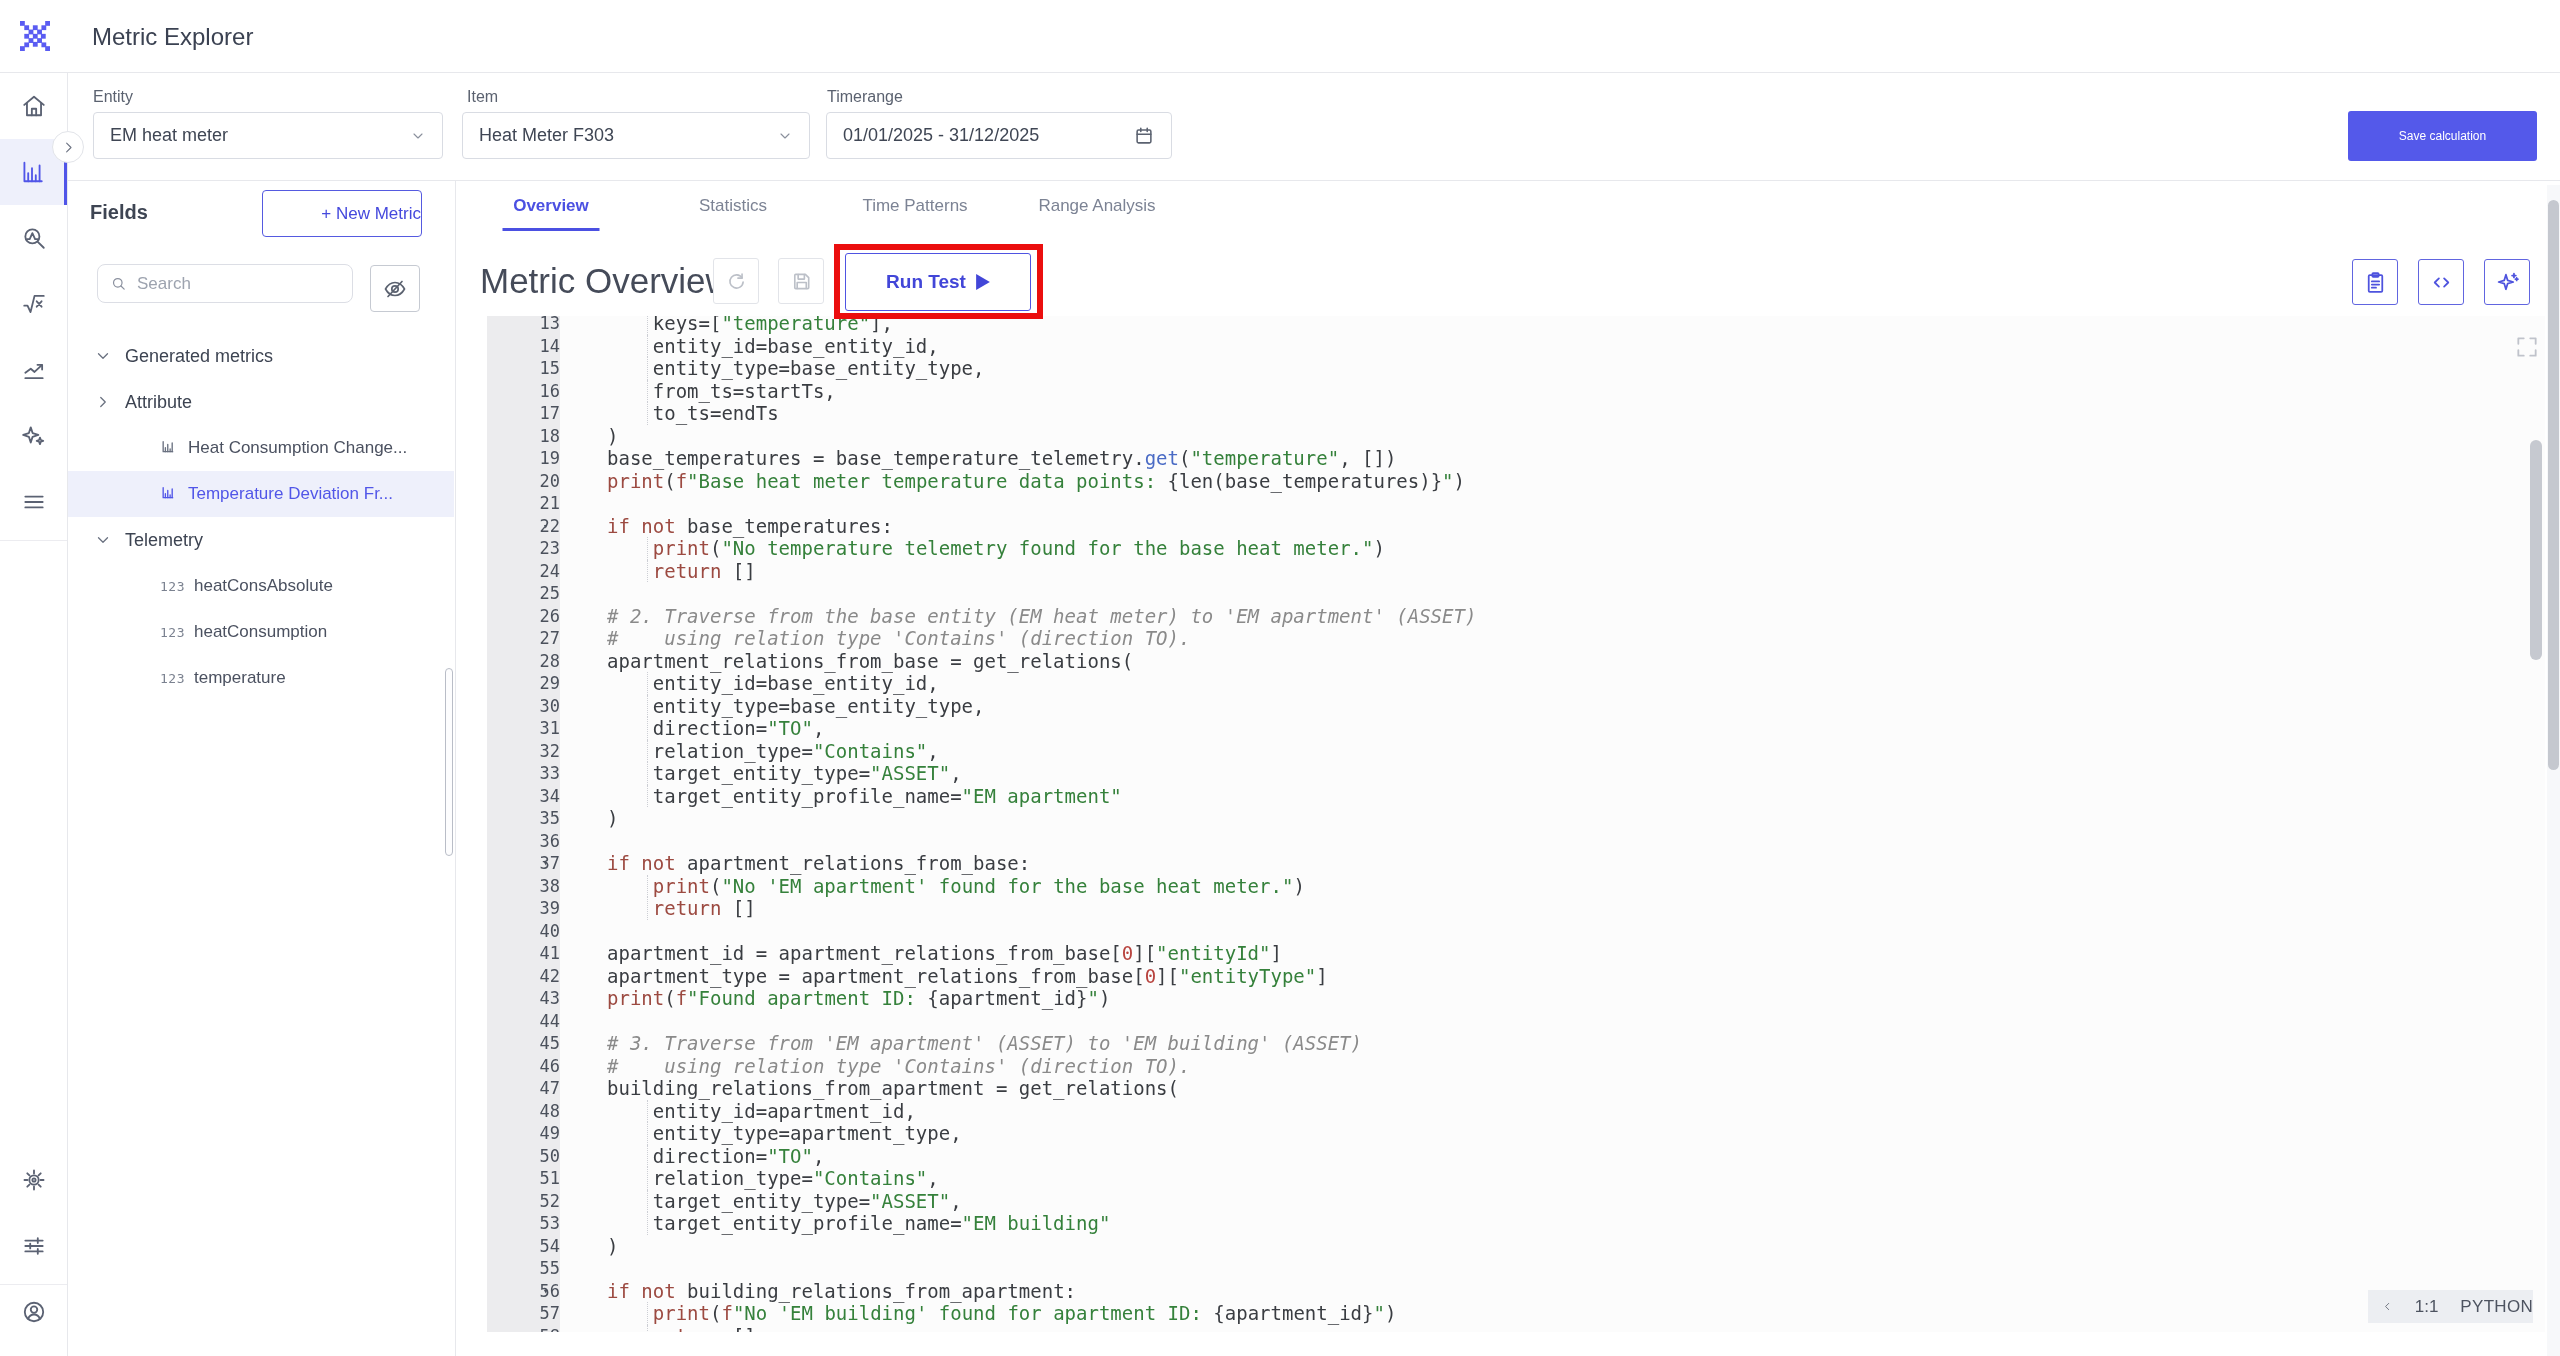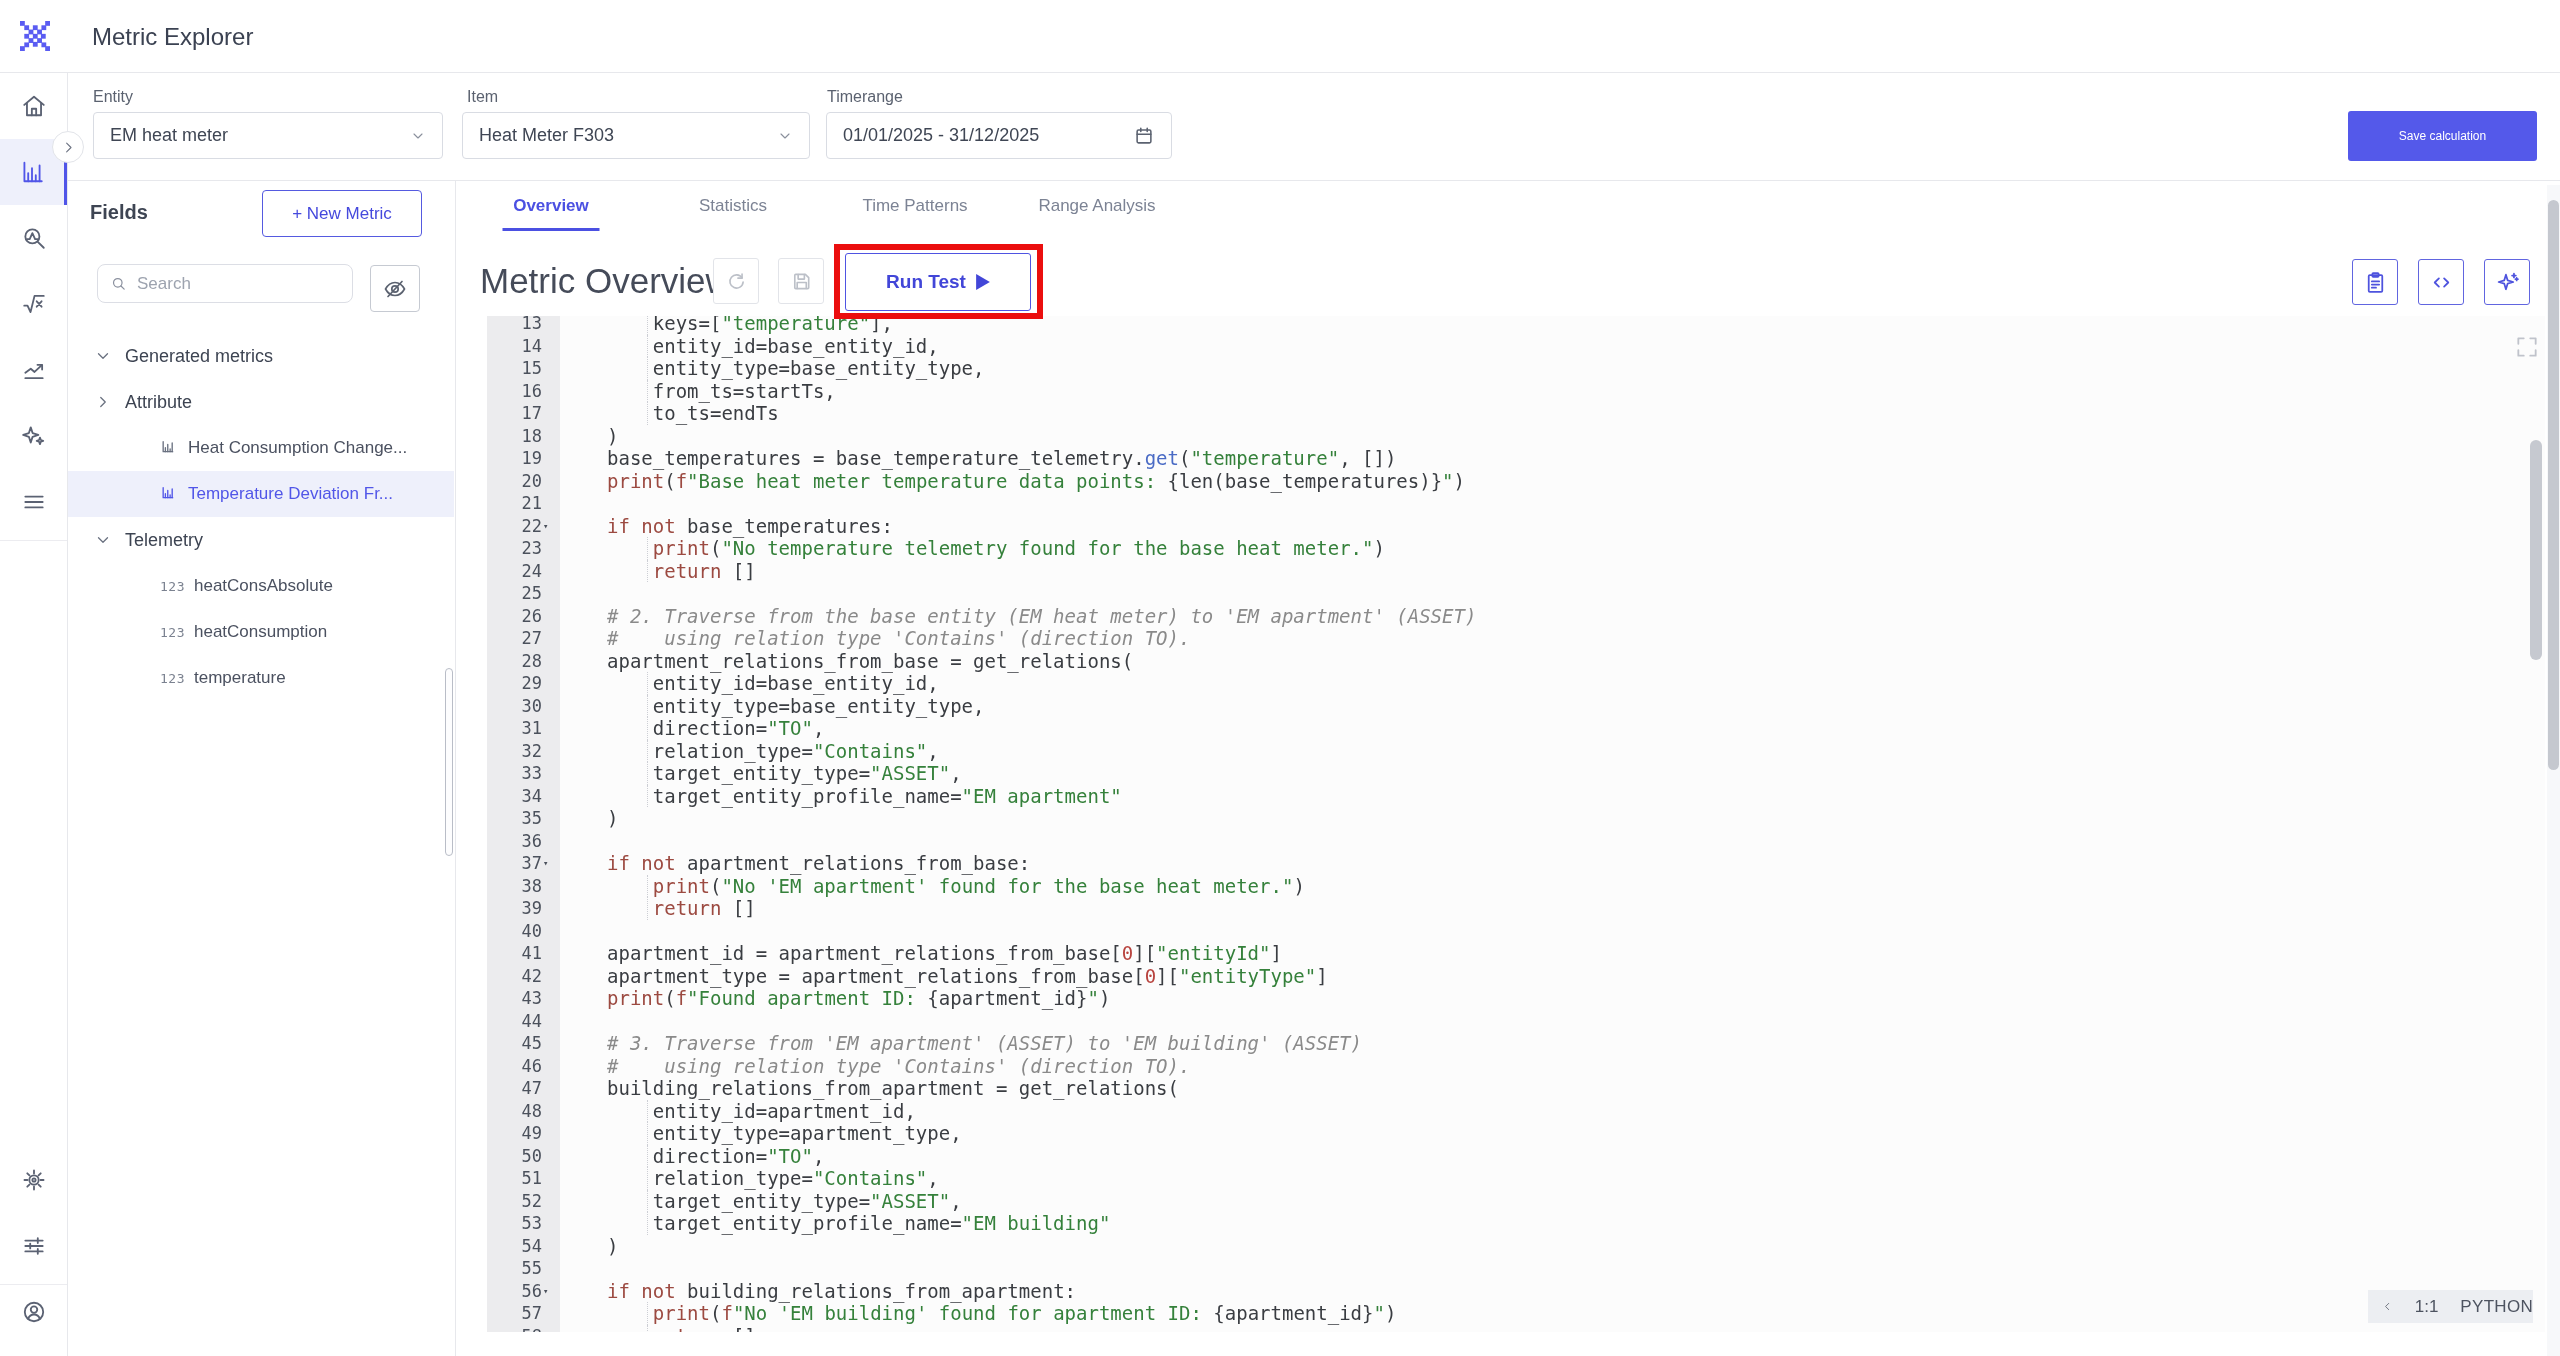--- a/index.html
+++ b/index.html
@@ -33,7 +33,7 @@
   
   #fields-panel { position:absolute; left:68px; top:181px; width:388px; bottom:0; background:#fff; border-right:1px solid #e7e8ec; }
   #fields-title { position:absolute; left:22px; top:20px; font-size:20px; font-weight:600; color:#3e4553; }
-  #new-metric { position:absolute; left:194px; top:9px; width:160px; height:47px; background:#fff; border:1px solid #555ae0; border-radius:4px; color:#4549dd; font-size:17px; font-family:"Liberation Sans",sans-serif; cursor:pointer; }
+  #new-metric { position:absolute; left:194px; top:9px; width:160px; height:47px; background:#fff; border:1px solid #555ae0; border-radius:4px; color:#4549dd; font-size:17px; font-family:"Liberation Sans",sans-serif; cursor:pointer;text-align:right; }
   #search-box { position:absolute; left:29px; top:83px; width:256px; height:39px; border:1px solid #dcdee5; border-radius:8px; display:flex; align-items:center; padding:0 12px; color:#8a909e; }
   #search-box input { border:none; outline:none; flex:1; margin-left:10px; font-size:17px; font-family:"Liberation Sans",sans-serif; color:#3f4654; width:100%; }
   #search-box input::placeholder { color:#9da3af; }

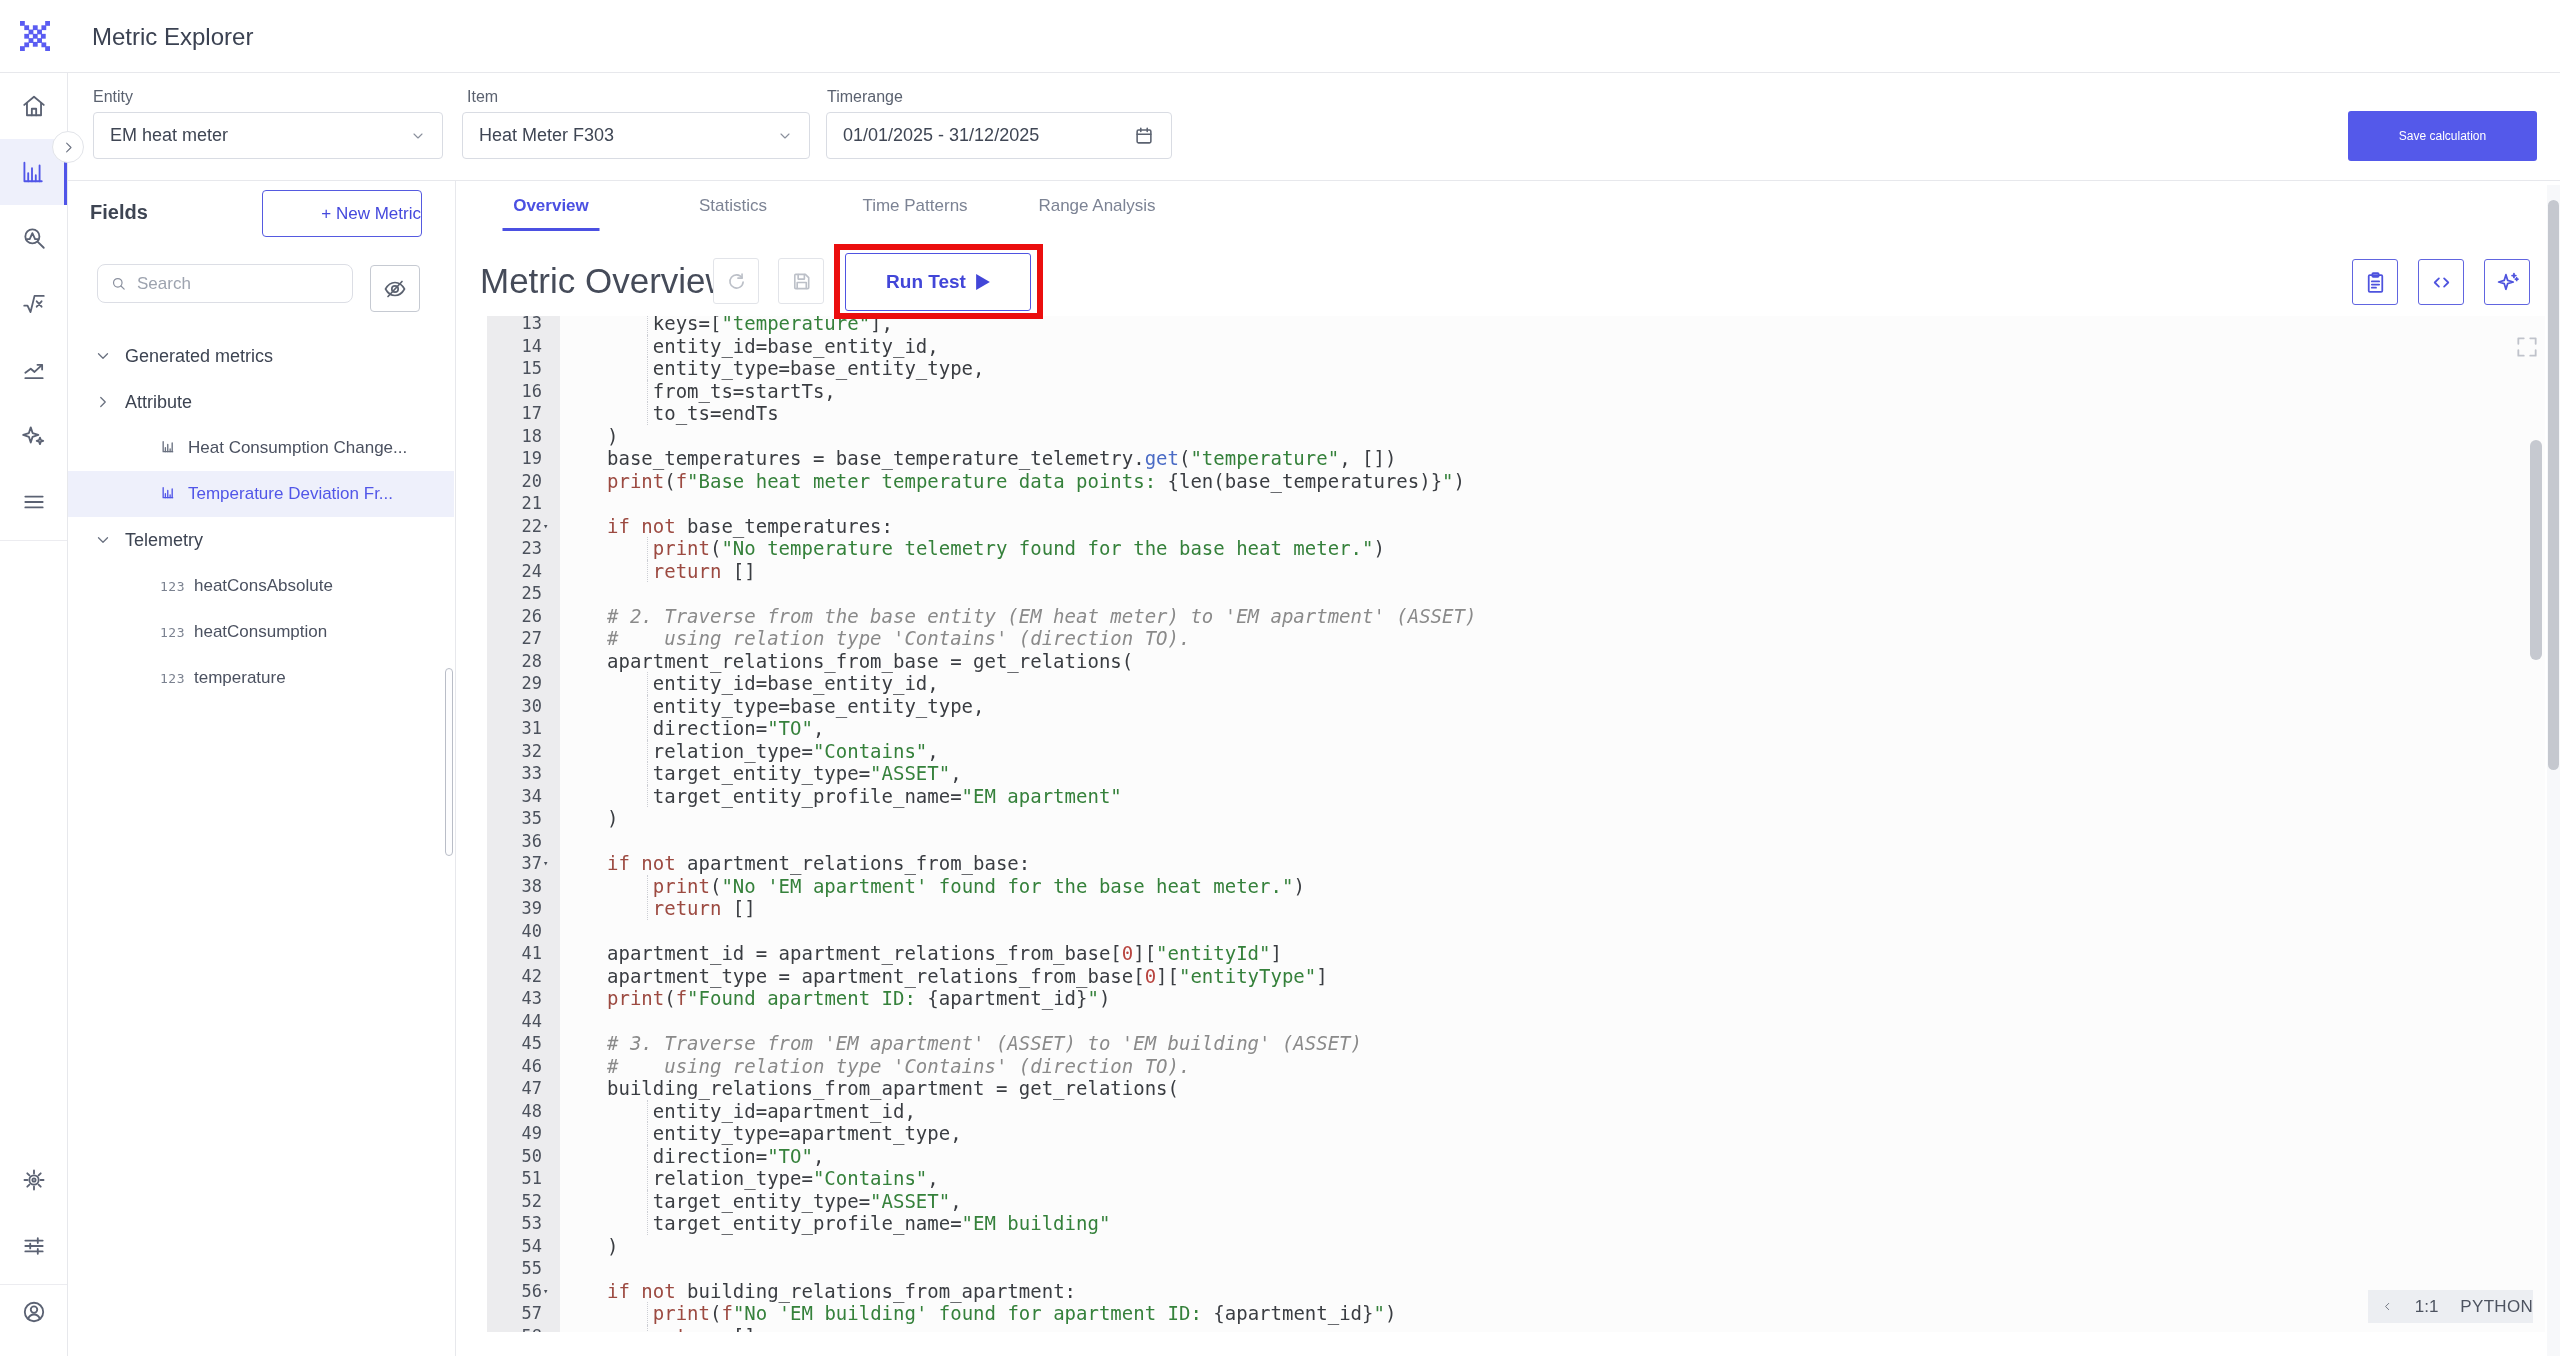--- a/index.html
+++ b/index.html
@@ -74,7 +74,7 @@
   #gutter-bg { position:absolute; left:0; top:0; bottom:0; width:73px; background:#ececee; }
   #code-lines { position:absolute; left:0; top:-4px; right:0; }
   .line { display:flex; height:22.5px; line-height:22.5px; }
-  .ln { position:relative; width:73px; flex:none; text-align:right; padding-right:18px; font-family:"DejaVu Sans Mono",monospace; font-size:17px; color:#4b515c; }
+  .ln { position:relative; width:73px; flex:none; text-align:right; font-family:"DejaVu Sans Mono",monospace; font-size:17px; color:#4b515c; }
   .fold { position:absolute; left:56px; top:0; font-size:9px; color:#4b515c; }
   .lc { position:relative; flex:1; padding-left:47px; font-family:"DejaVu Sans Mono",monospace; font-size:19px; white-space:pre; }
   .guide { position:absolute; top:0; bottom:0; left:calc(47px + 4ch - 6px); border-left:1px dotted #ccced4; }

